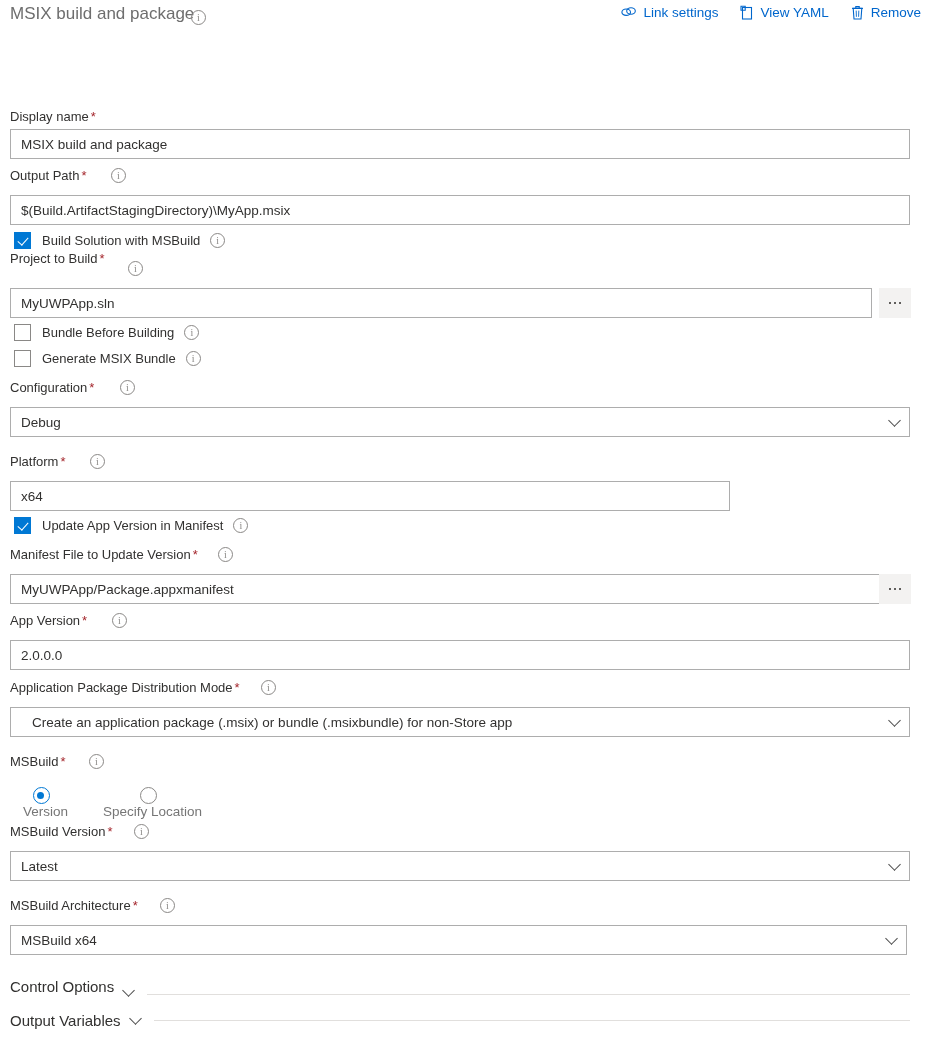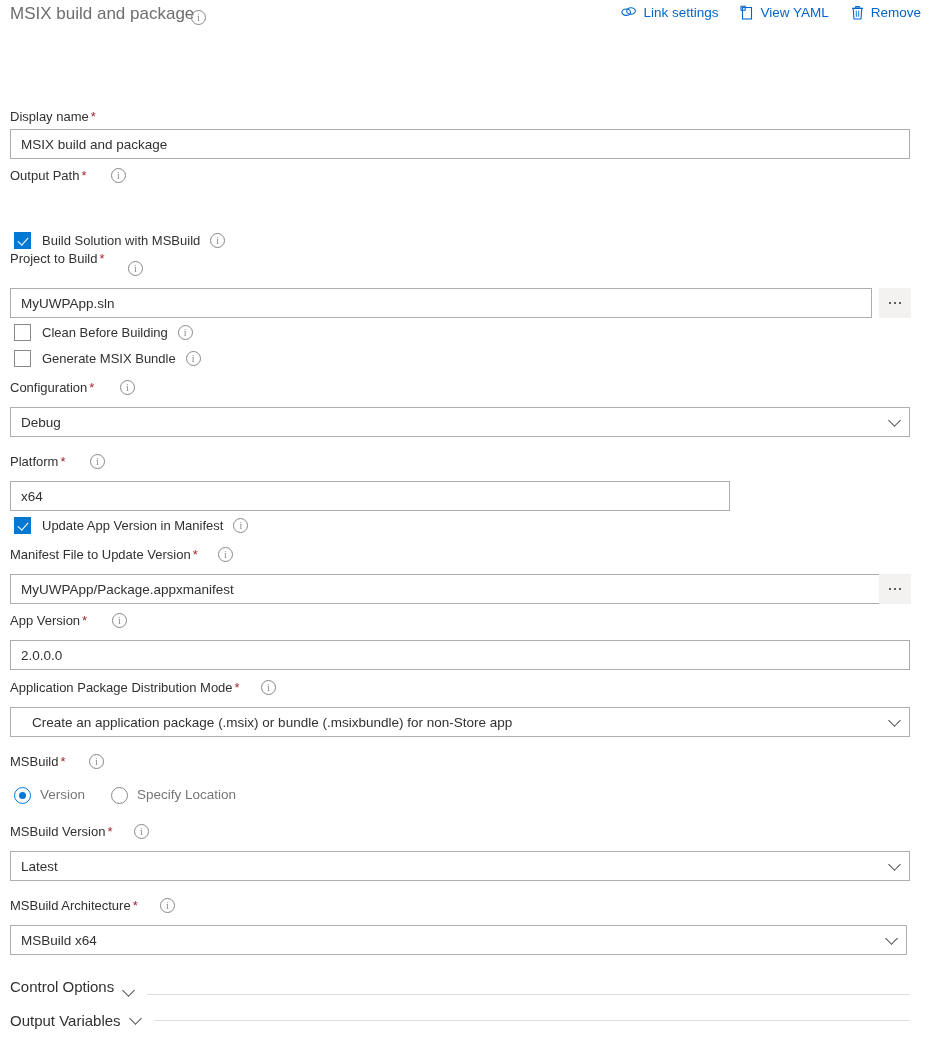--- a/index.html
+++ b/index.html
@@ -177,6 +177,9 @@
     <span>Output Path</span><span class="req">*</span>
   </div>
   <span class="info info-abs" style="left:111px; top:168px;"></span>
+  <div class="field" style="left:10px; top:195px; width:900px;">
+    <span>$(Build.ArtifactStagingDirectory)\MyApp.msix</span>
+  </div>
 
   <div class="cbrow" style="left:14px; top:232px;">
     <div class="cbox on"></div>

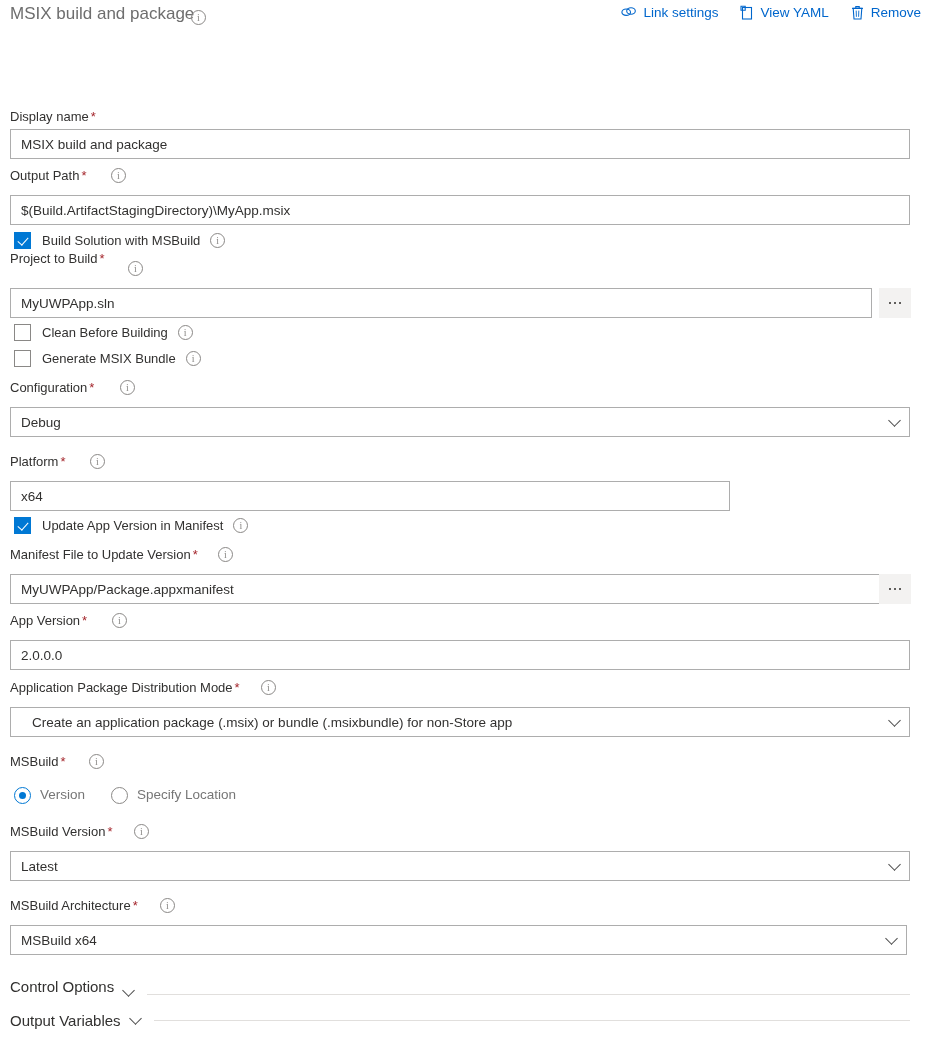--- a/index.html
+++ b/index.html
@@ -202,7 +202,7 @@
 
   <div class="cbrow" style="left:14px; top:324px;">
     <div class="cbox"></div>
-    <span class="cblabel">Clean Before Building</span>
+    <span class="cblabel">Bundle Before Building</span>
     <span class="info"></span>
   </div>
 

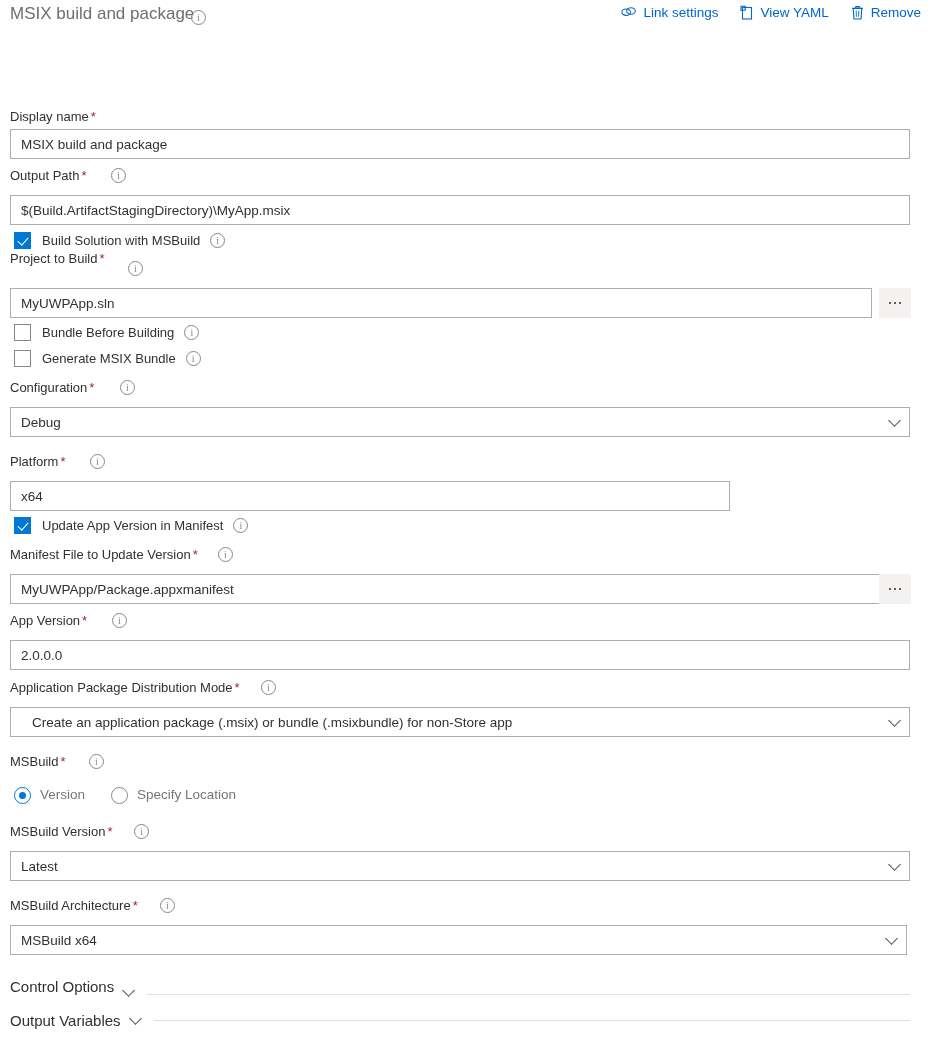--- a/index.html
+++ b/index.html
@@ -96,7 +96,7 @@
 
   
   .radio-group { position: absolute; display: flex; align-items: center; gap: 26px; }
-  .radio { display: flex; align-items: flex-start; cursor: pointer; }
+  .radio { display: flex; align-items: center; cursor: pointer; flex-direction: column; }
   .rdot {
     width: 17px; height: 17px; border-radius: 50%;
     border: 1.5px solid #8a8886; background: #fff; position: relative; flex: none;

